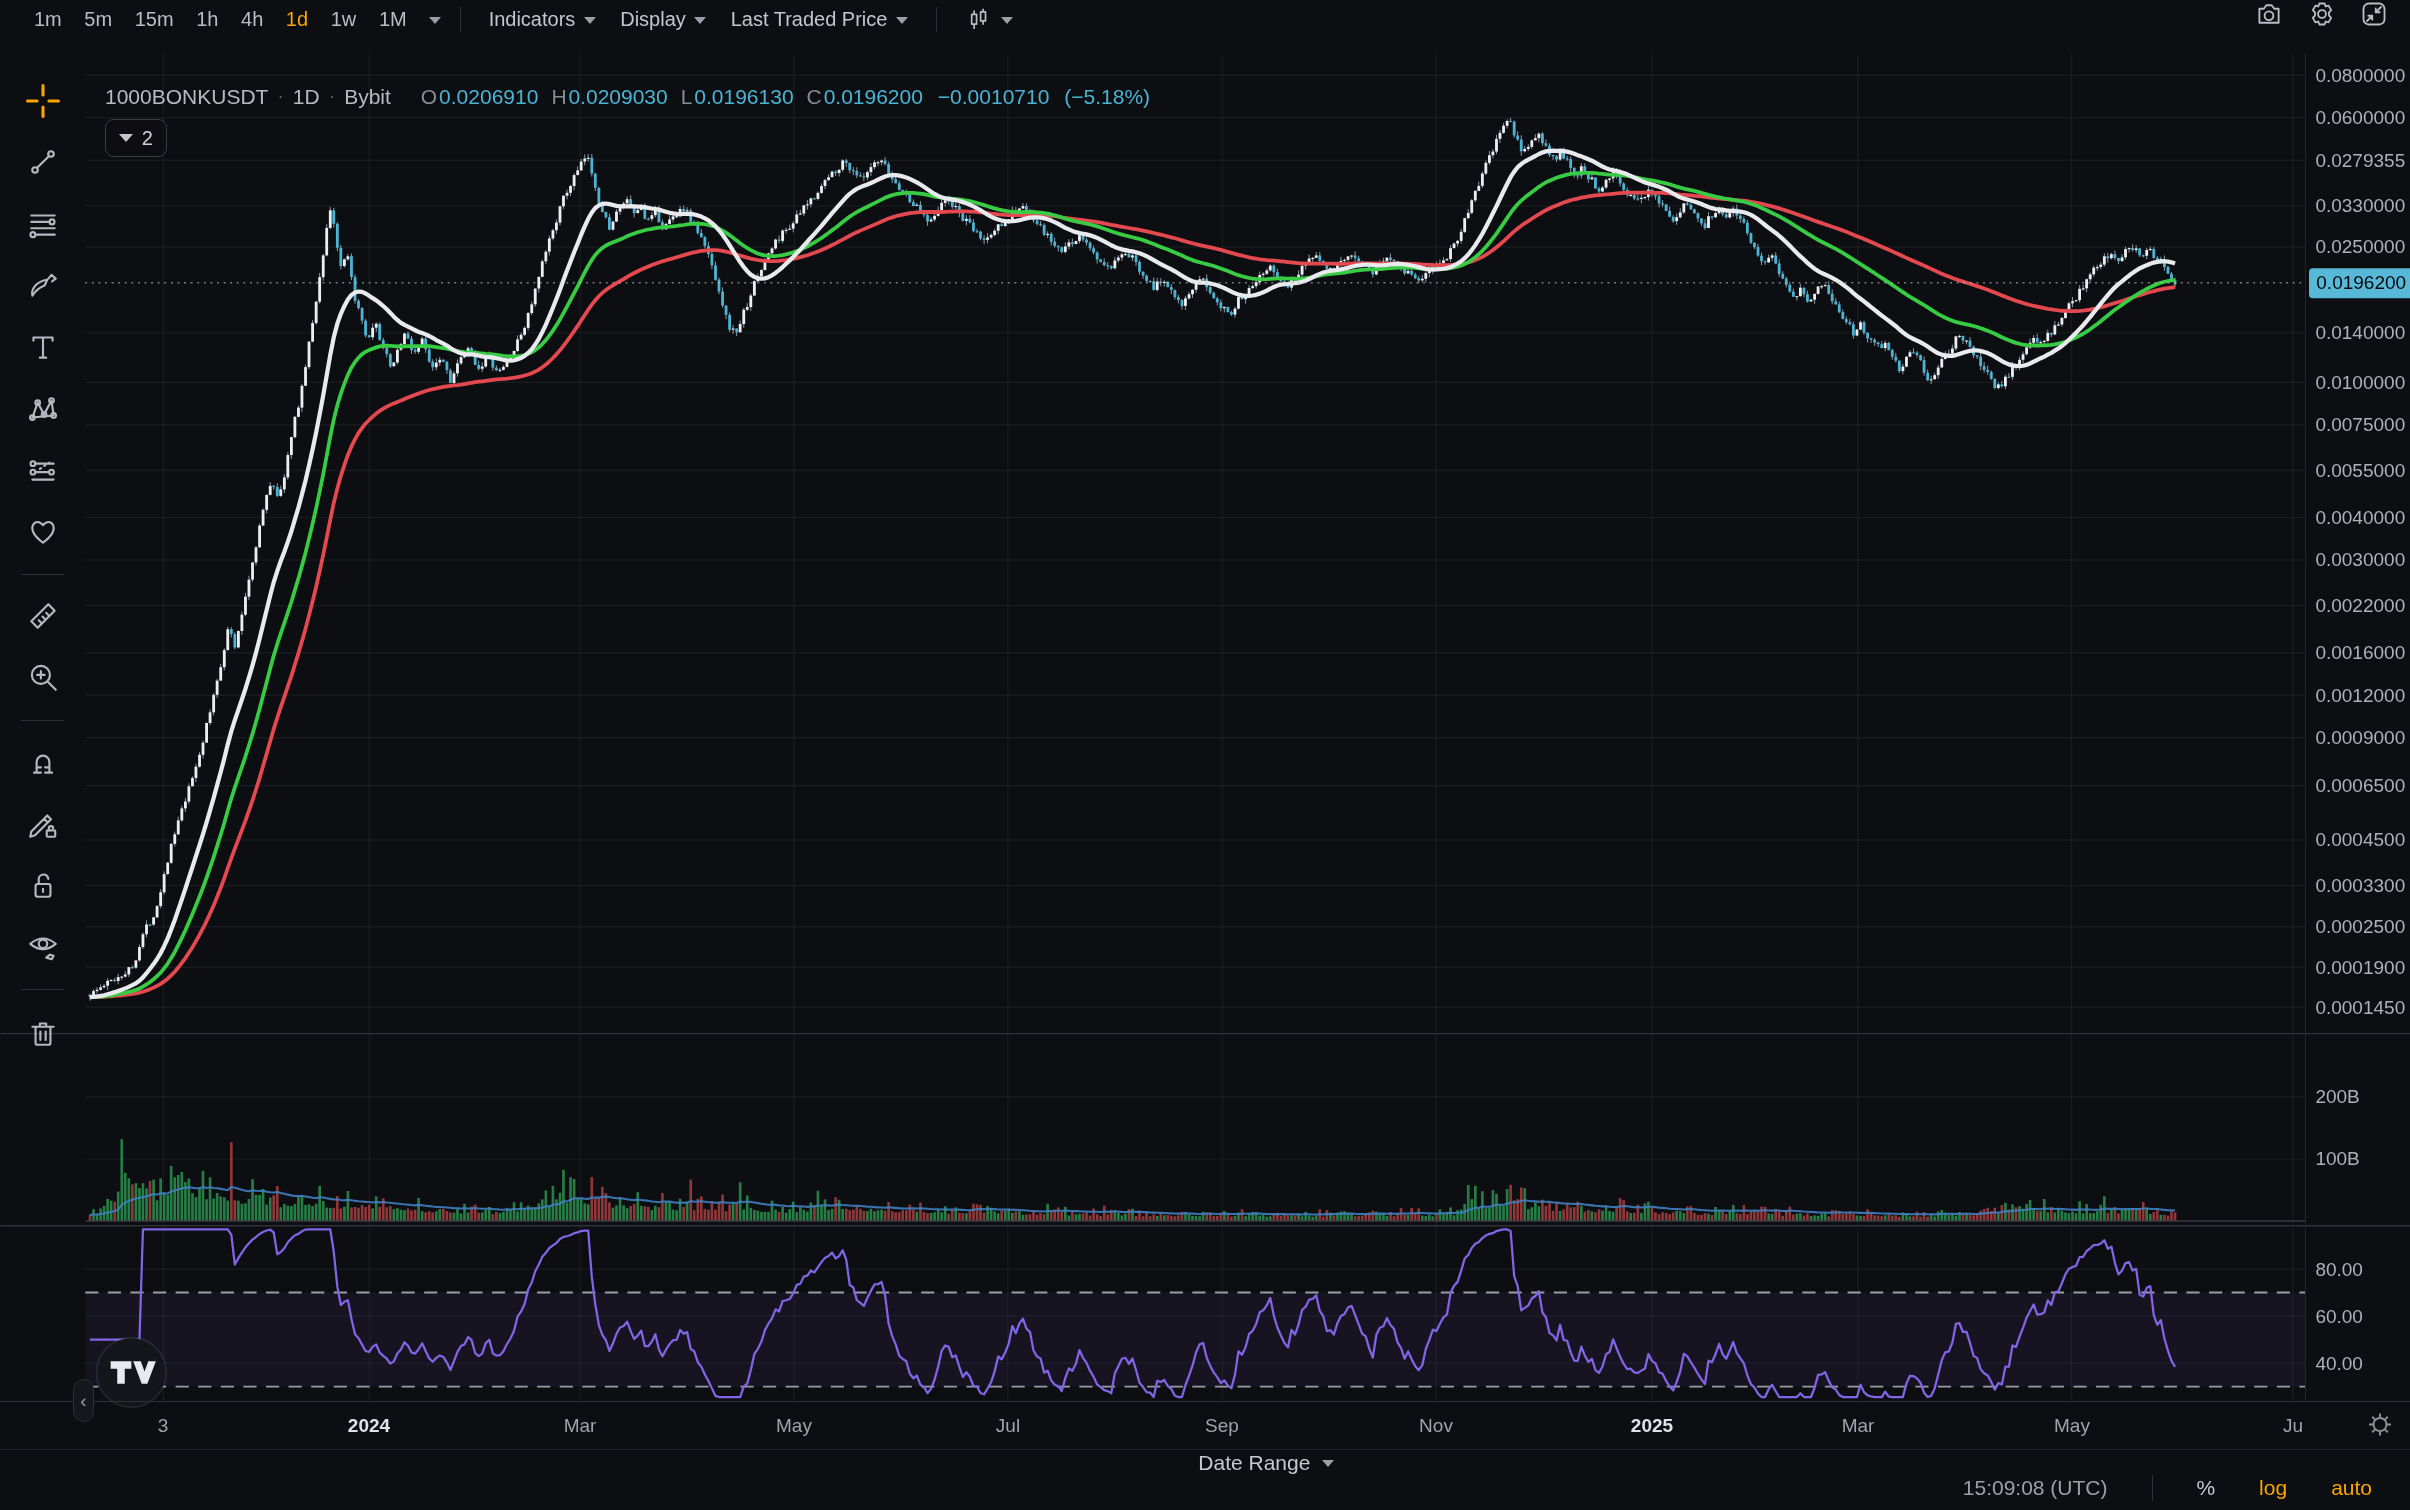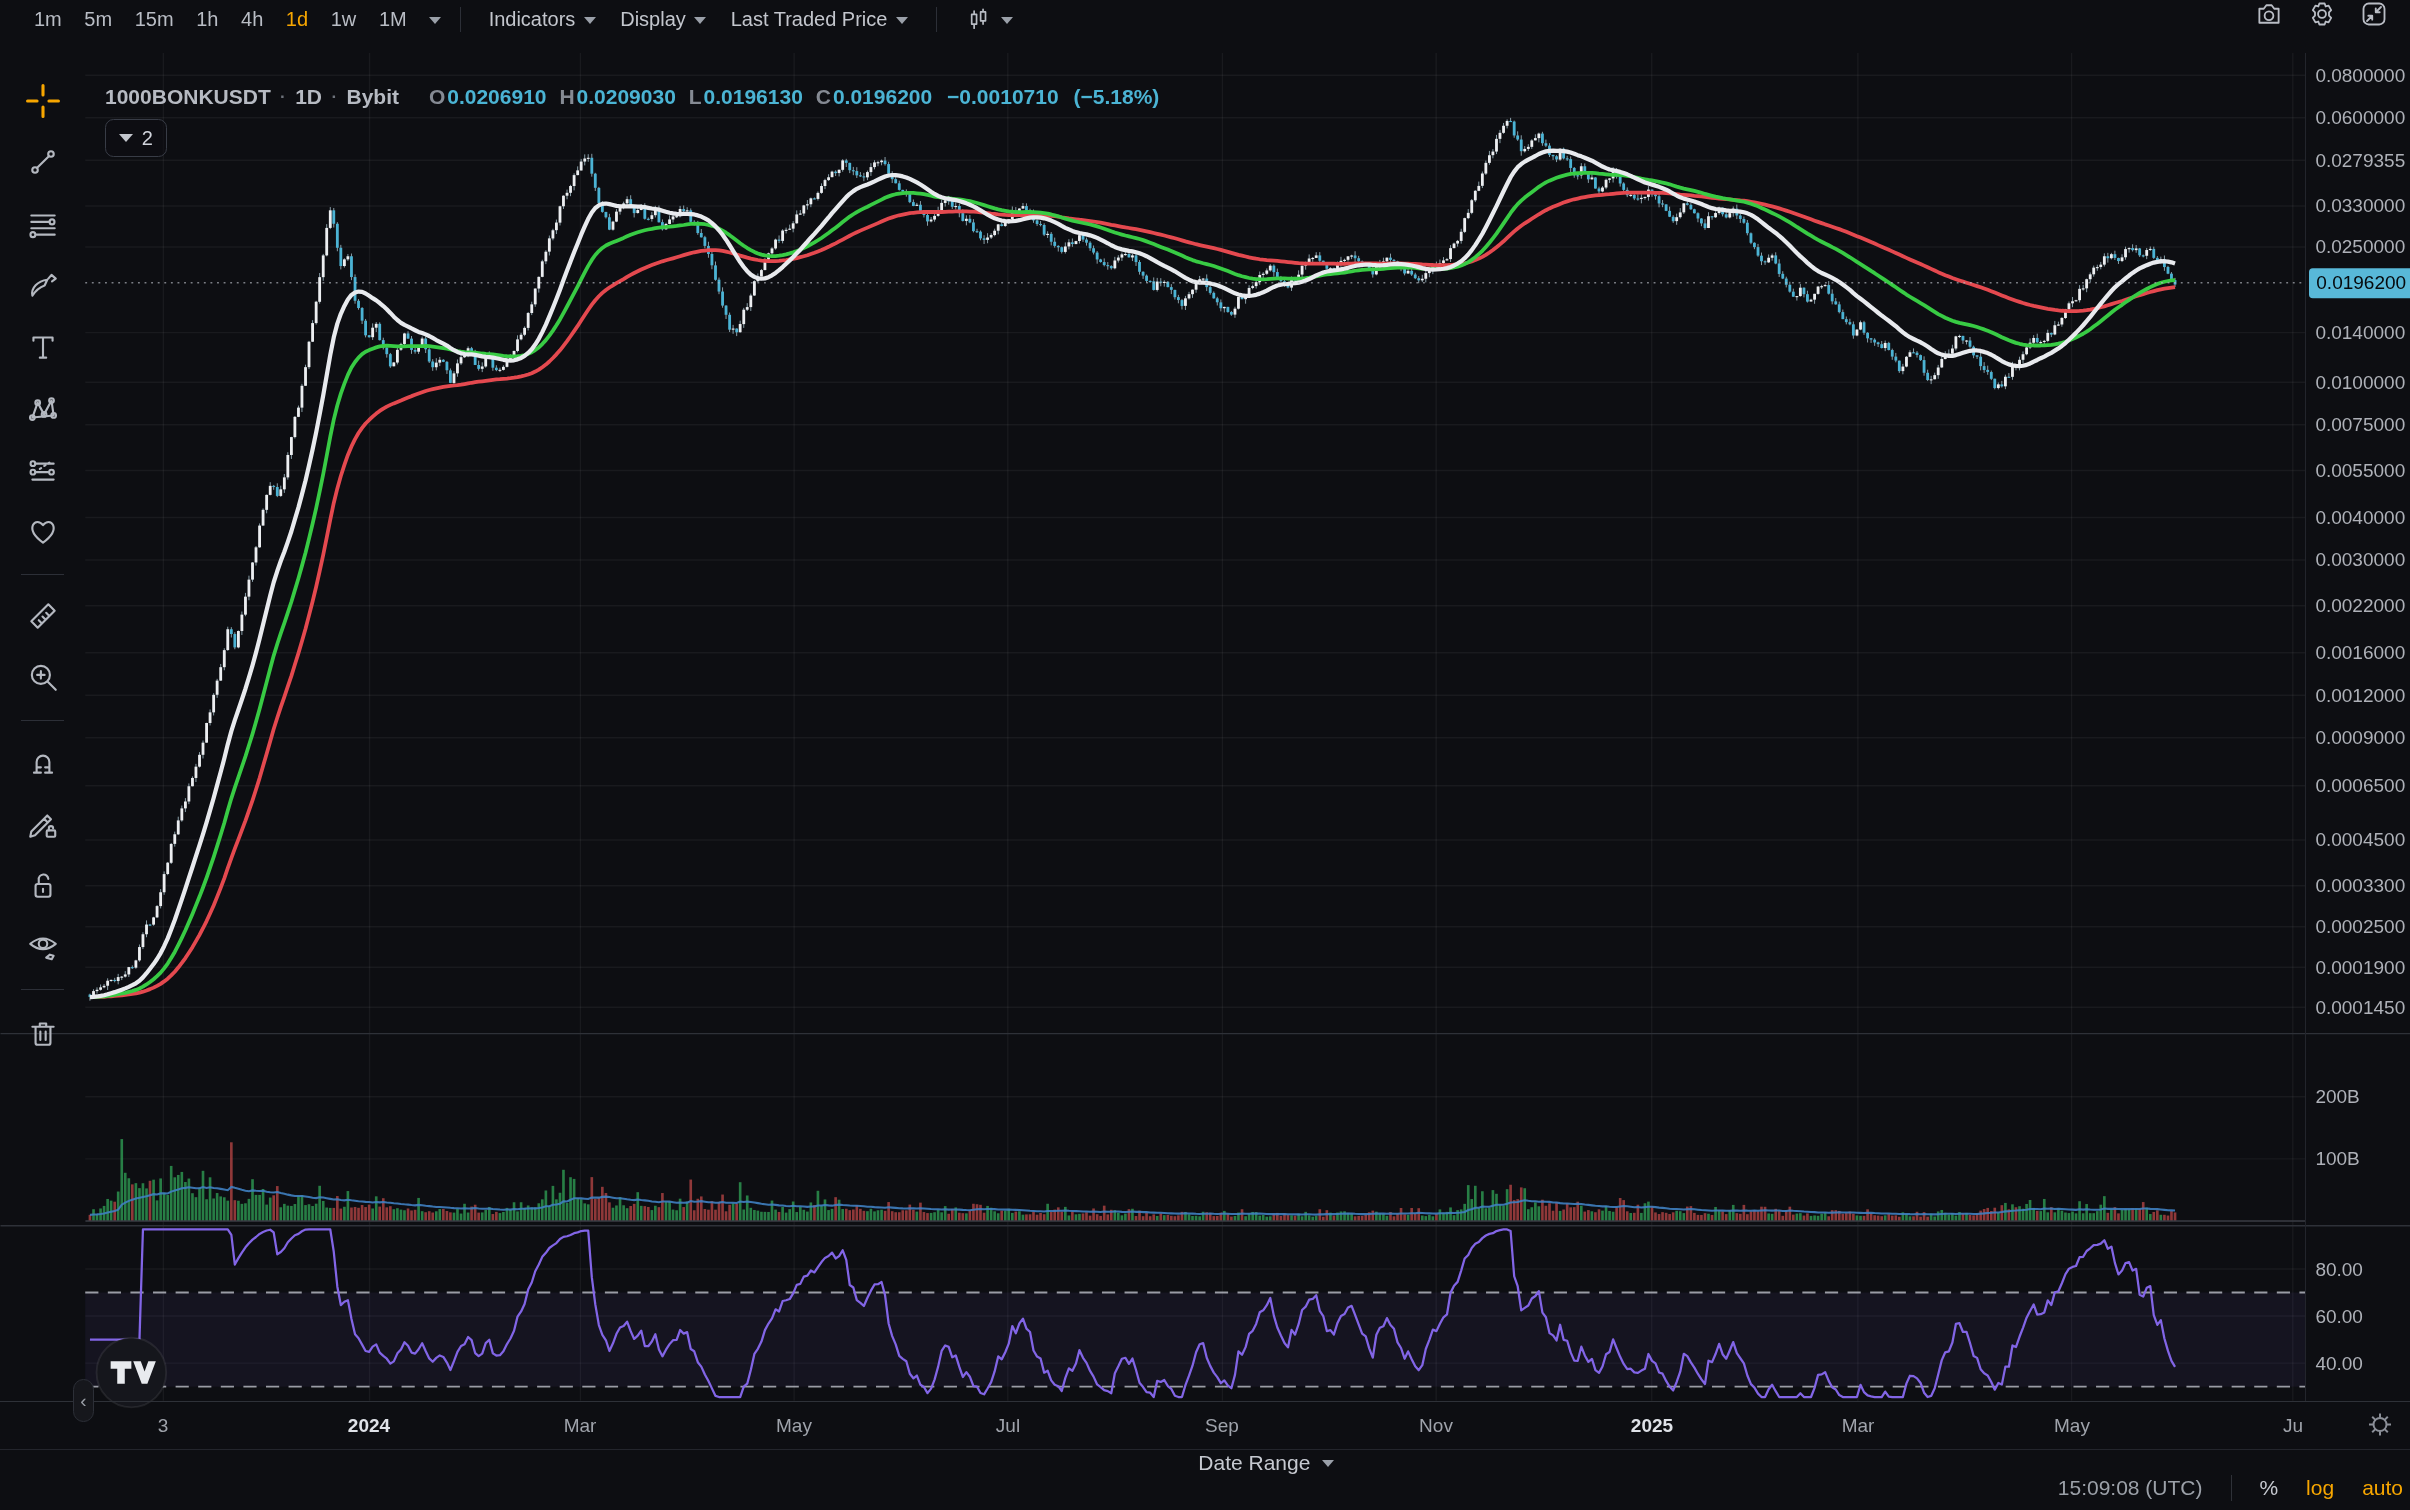--- a/index.html
+++ b/index.html
@@ -36,7 +36,7 @@
   .chart-svg { position:absolute; left:0; top:0; width:2411px; height:1510px; z-index:5; }
 
   .symbol-row { position:absolute; left:105px; top:85px; z-index:20; display:flex;
-                align-items:center; font-size:21px; white-space:nowrap;font-weight:bold; }
+                align-items:center; font-size:21px; white-space:nowrap; }
   .symbol-row .sym { color:#b6bac2; }
   .symbol-row .dot { color:#6d727b; margin:0 9.4px; font-size:17px; }
   .symbol-row .ohlc { margin-left:30px; display:flex; gap:13px; }

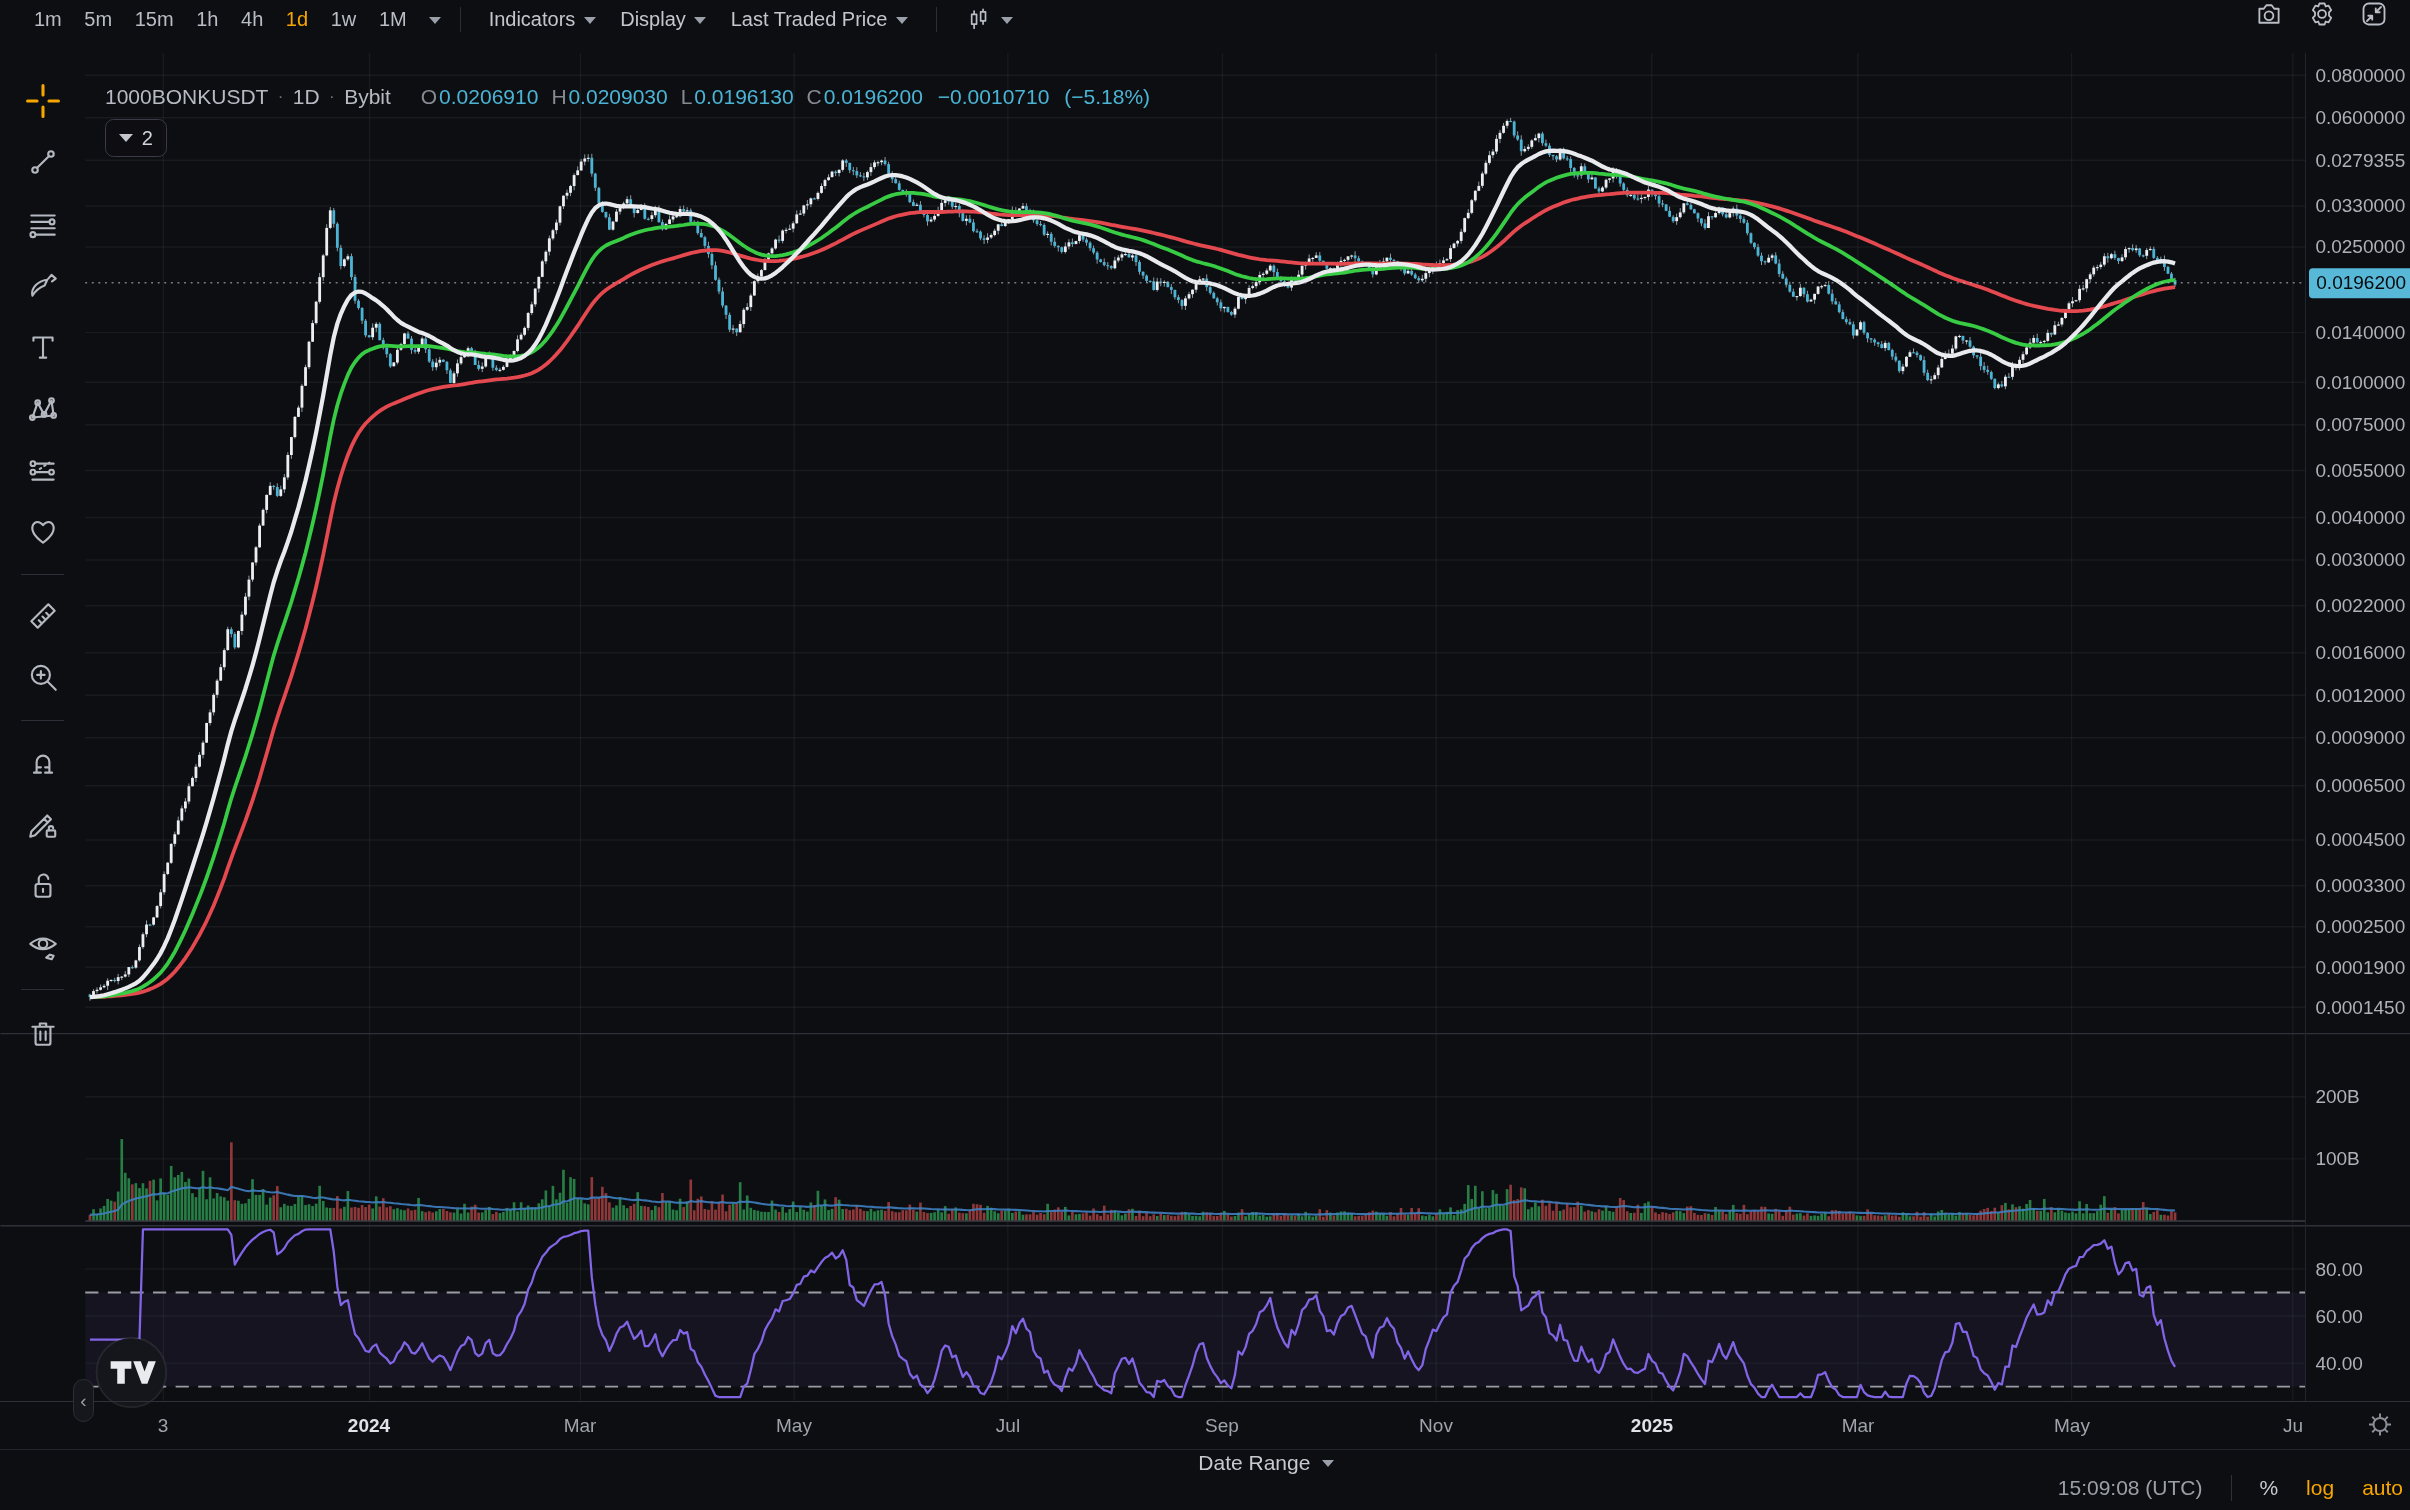--- a/index.html
+++ b/index.html
@@ -75,7 +75,7 @@
                font-size:21px; cursor:pointer; }
   .daterange .chev { width:0; height:0; border-left:6.6px solid transparent; border-right:6.6px solid transparent;
                      border-top:7.5px solid #9aa0a9; }
-  .bb-right { margin-left:auto; display:flex; align-items:center; gap:28px; padding-right:8px; }
+  .bb-right { margin-left:auto; display:flex; align-items:center; gap:44px; padding-right:39px; }
   .bb-clock { color:#9ba0a8; font-size:21px; }
   .bb-sep { width:0.9px; height:26px; background:#2e3138; }
   .bb-pct { color:#c6c9d0; font-size:21px; cursor:pointer; }

